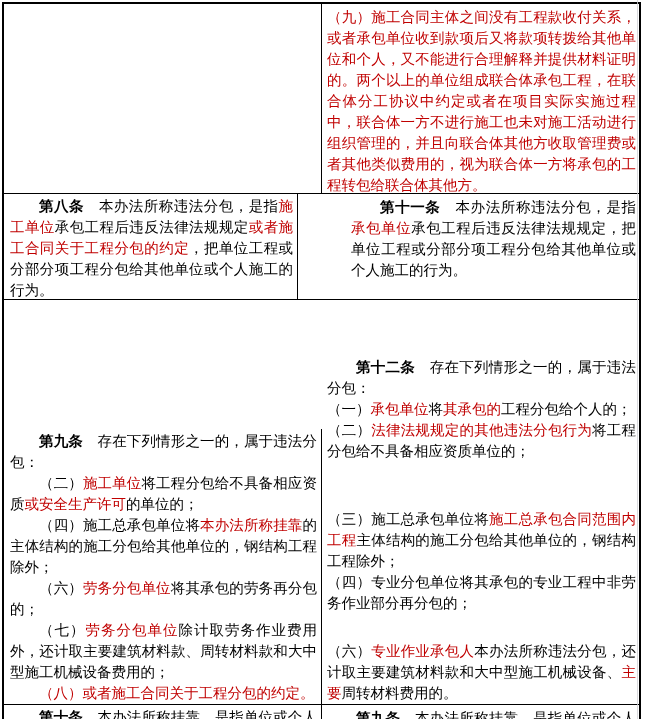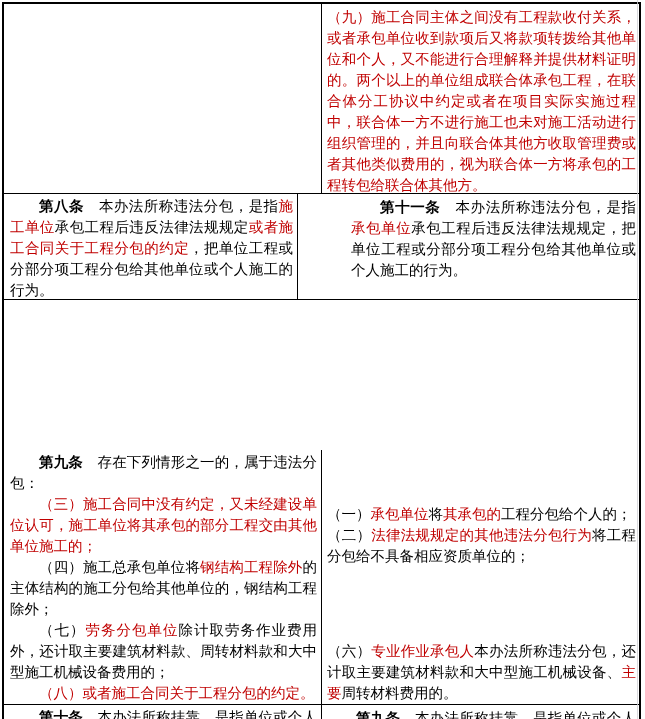--- a/index.html
+++ b/index.html
@@ -57,6 +57,7 @@
           <p class="ind"><span class="red">（八）或者施工合同关于工程分包的约定。</span></p>
         </div>
         <div class="cell right">
+          <p class="ind"><span class="bold">第十二条</span><span>　存在下列情形之一的，属于违法分包：</span></p>
           <p><span>（一）</span><span class="red">承包单位</span><span>将</span><span class="red">其承包的</span><span>工程分包给个人的；</span></p>
           <p><span>（二）</span><span class="red">法律法规规定的其他违法分包行为</span><span>将工程分包给不具备相应资质单位的；</span></p>
           <div class="spacer" style="height: 47px;"></div>

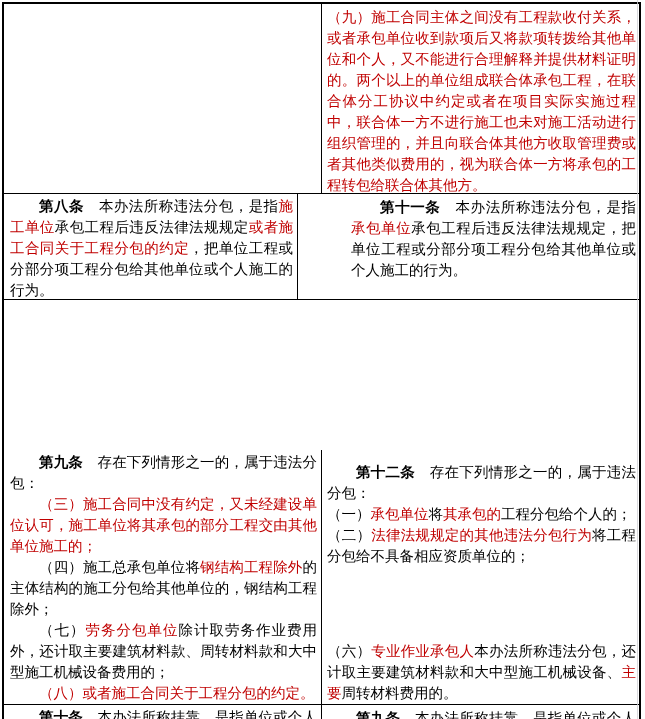--- a/index.html
+++ b/index.html
@@ -51,7 +51,6 @@
       <div class="row" style="height: 404px; align-items: flex-end;">
         <div class="cell left">
           <p class="ind"><span class="bold">第九条</span><span>　存在下列情形之一的，属于违法分包：</span></p>
-          <p class="ind"><span class="red">（三）施工合同中没有约定，又未经建设单位认可，施工单位将其承包的部分工程交由其他单位施工的；</span></p>
           <p class="ind"><span>（四）施工总承包单位将</span><span class="red">钢结构工程除外</span><span>的主体结构的施工分包给其他单位的，钢结构工程除外；</span></p>
           <p class="ind"><span>（七）</span><span class="red">劳务分包单位</span><span>除计取劳务作业费用外，还计取主要建筑材料款、周转材料款和大中型施工机械设备费用的；</span></p>
           <p class="ind"><span class="red">（八）或者施工合同关于工程分包的约定。</span></p>

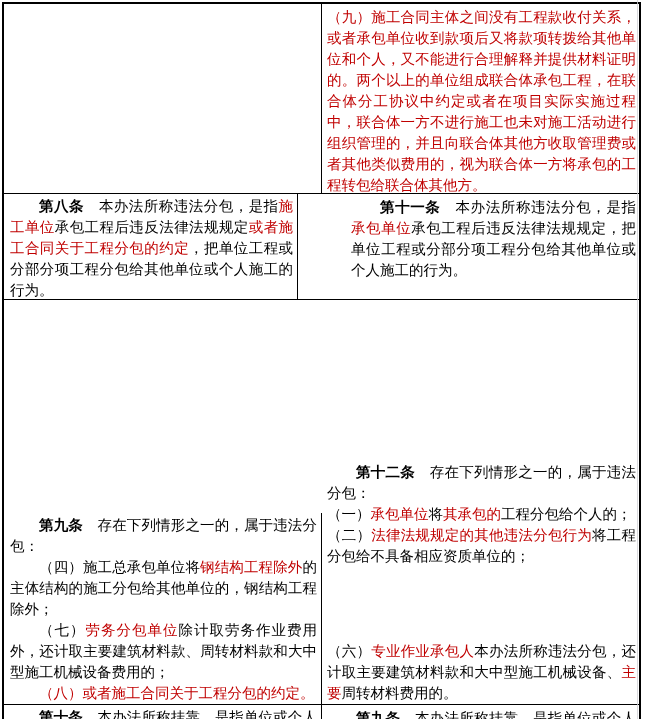--- a/index.html
+++ b/index.html
@@ -51,6 +51,7 @@
       <div class="row" style="height: 404px; align-items: flex-end;">
         <div class="cell left">
           <p class="ind"><span class="bold">第九条</span><span>　存在下列情形之一的，属于违法分包：</span></p>
+          <p class="ind"><span>（二）</span><span class="red">施工单位</span><span>将工程分包给不具备相应资质</span><span class="red">或安全生产许可</span><span>的单位的；</span></p>
           <p class="ind"><span>（四）施工总承包单位将</span><span class="red">钢结构工程除外</span><span>的主体结构的施工分包给其他单位的，钢结构工程除外；</span></p>
           <p class="ind"><span>（七）</span><span class="red">劳务分包单位</span><span>除计取劳务作业费用外，还计取主要建筑材料款、周转材料款和大中型施工机械设备费用的；</span></p>
           <p class="ind"><span class="red">（八）或者施工合同关于工程分包的约定。</span></p>

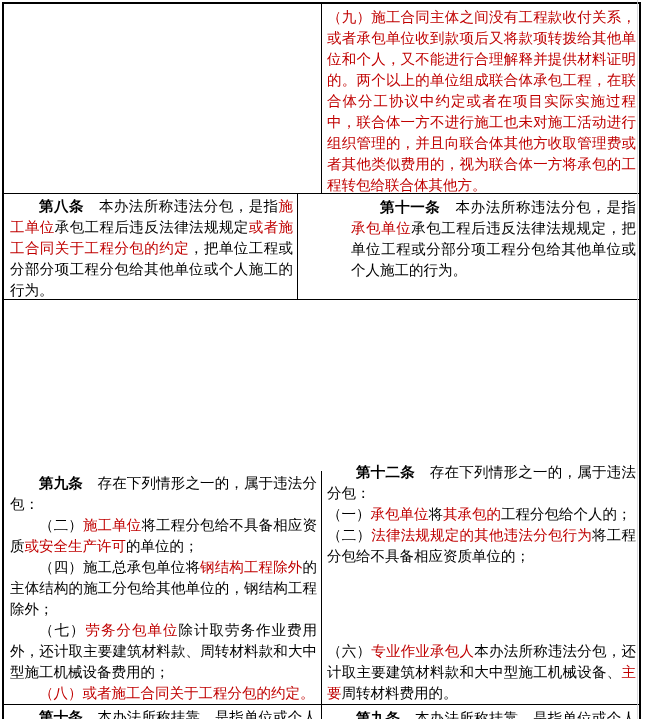--- a/index.html
+++ b/index.html
@@ -52,7 +52,7 @@
         <div class="cell left">
           <p class="ind"><span class="bold">第九条</span><span>　存在下列情形之一的，属于违法分包：</span></p>
           <p class="ind"><span>（二）</span><span class="red">施工单位</span><span>将工程分包给不具备相应资质</span><span class="red">或安全生产许可</span><span>的单位的；</span></p>
-          <p class="ind"><span>（四）施工总承包单位将</span><span class="red">钢结构工程除外</span><span>的主体结构的施工分包给其他单位的，钢结构工程除外；</span></p>
+          <p class="ind"><span>（四）施工总承包单位将</span><span class="red">本办法所称挂靠</span><span>的主体结构的施工分包给其他单位的，钢结构工程除外；</span></p>
           <p class="ind"><span>（七）</span><span class="red">劳务分包单位</span><span>除计取劳务作业费用外，还计取主要建筑材料款、周转材料款和大中型施工机械设备费用的；</span></p>
           <p class="ind"><span class="red">（八）或者施工合同关于工程分包的约定。</span></p>
         </div>

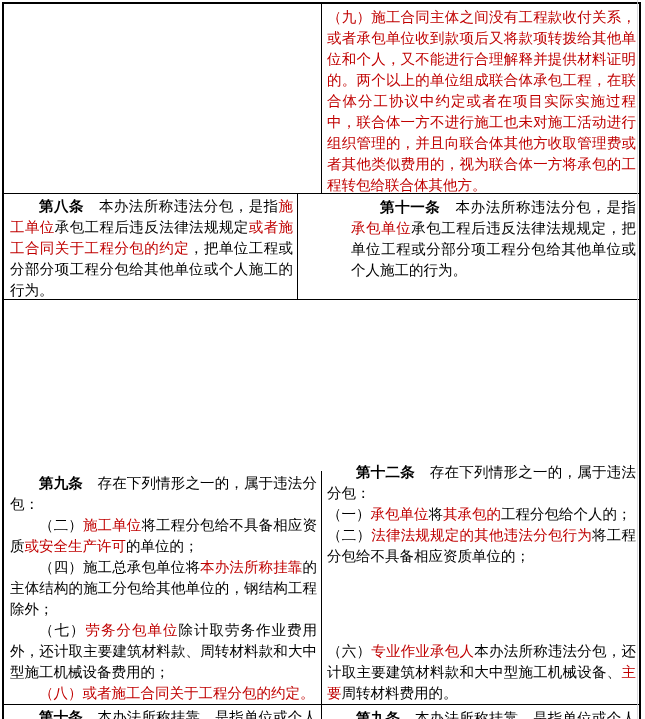--- a/index.html
+++ b/index.html
@@ -61,6 +61,7 @@
           <p><span>（一）</span><span class="red">承包单位</span><span>将</span><span class="red">其承包的</span><span>工程分包给个人的；</span></p>
           <p><span>（二）</span><span class="red">法律法规规定的其他违法分包行为</span><span>将工程分包给不具备相应资质单位的；</span></p>
           <div class="spacer" style="height: 47px;"></div>
+          <p><span>（三）施工总承包单位将</span><span class="red">施工总承包合同范围内工程</span><span>主体结构的施工分包给其他单位的，钢结构工程除外；</span></p>
           <div class="spacer" style="height: 27px;"></div>
           <p><span>（六）</span><span class="red">专业作业承包人</span><span>本办法所称违法分包，还计取主要建筑材料款和大中型施工机械设备、</span><span class="red">主要</span><span>周转材料费用的。</span></p>
         </div>

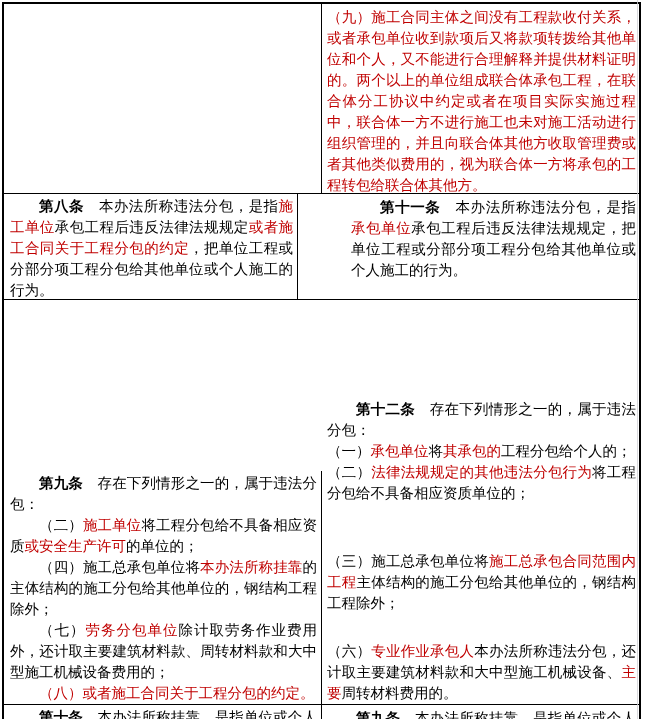--- a/index.html
+++ b/index.html
@@ -53,6 +53,7 @@
           <p class="ind"><span class="bold">第九条</span><span>　存在下列情形之一的，属于违法分包：</span></p>
           <p class="ind"><span>（二）</span><span class="red">施工单位</span><span>将工程分包给不具备相应资质</span><span class="red">或安全生产许可</span><span>的单位的；</span></p>
           <p class="ind"><span>（四）施工总承包单位将</span><span class="red">本办法所称挂靠</span><span>的主体结构的施工分包给其他单位的，钢结构工程除外；</span></p>
+          <p class="ind"><span>（六）</span><span class="red">劳务分包单位</span><span>将其承包的劳务再分包的；</span></p>
           <p class="ind"><span>（七）</span><span class="red">劳务分包单位</span><span>除计取劳务作业费用外，还计取主要建筑材料款、周转材料款和大中型施工机械设备费用的；</span></p>
           <p class="ind"><span class="red">（八）或者施工合同关于工程分包的约定。</span></p>
         </div>

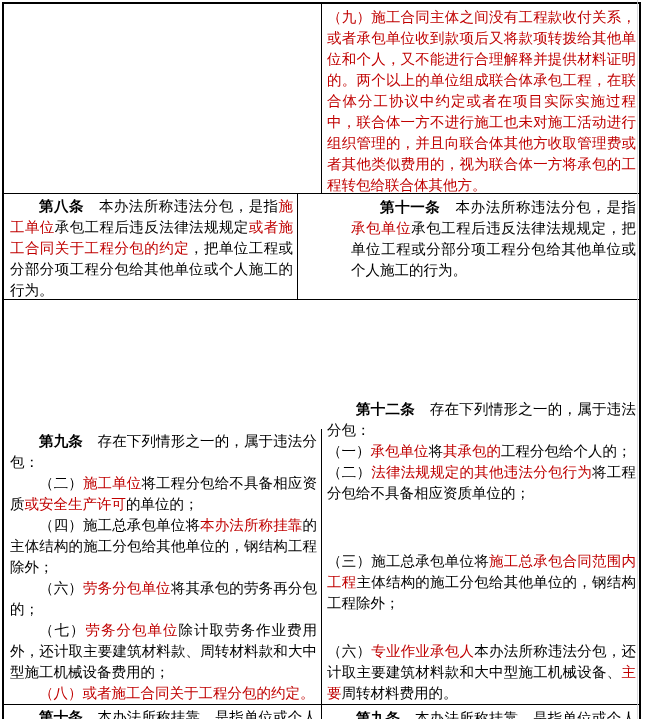--- a/index.html
+++ b/index.html
@@ -63,6 +63,7 @@
           <p><span>（二）</span><span class="red">法律法规规定的其他违法分包行为</span><span>将工程分包给不具备相应资质单位的；</span></p>
           <div class="spacer" style="height: 47px;"></div>
           <p><span>（三）施工总承包单位将</span><span class="red">施工总承包合同范围内工程</span><span>主体结构的施工分包给其他单位的，钢结构工程除外；</span></p>
+          <p><span>（四）专业分包单位将其承包的专业工程中非劳务作业部分再分包的；</span></p>
           <div class="spacer" style="height: 27px;"></div>
           <p><span>（六）</span><span class="red">专业作业承包人</span><span>本办法所称违法分包，还计取主要建筑材料款和大中型施工机械设备、</span><span class="red">主要</span><span>周转材料费用的。</span></p>
         </div>

